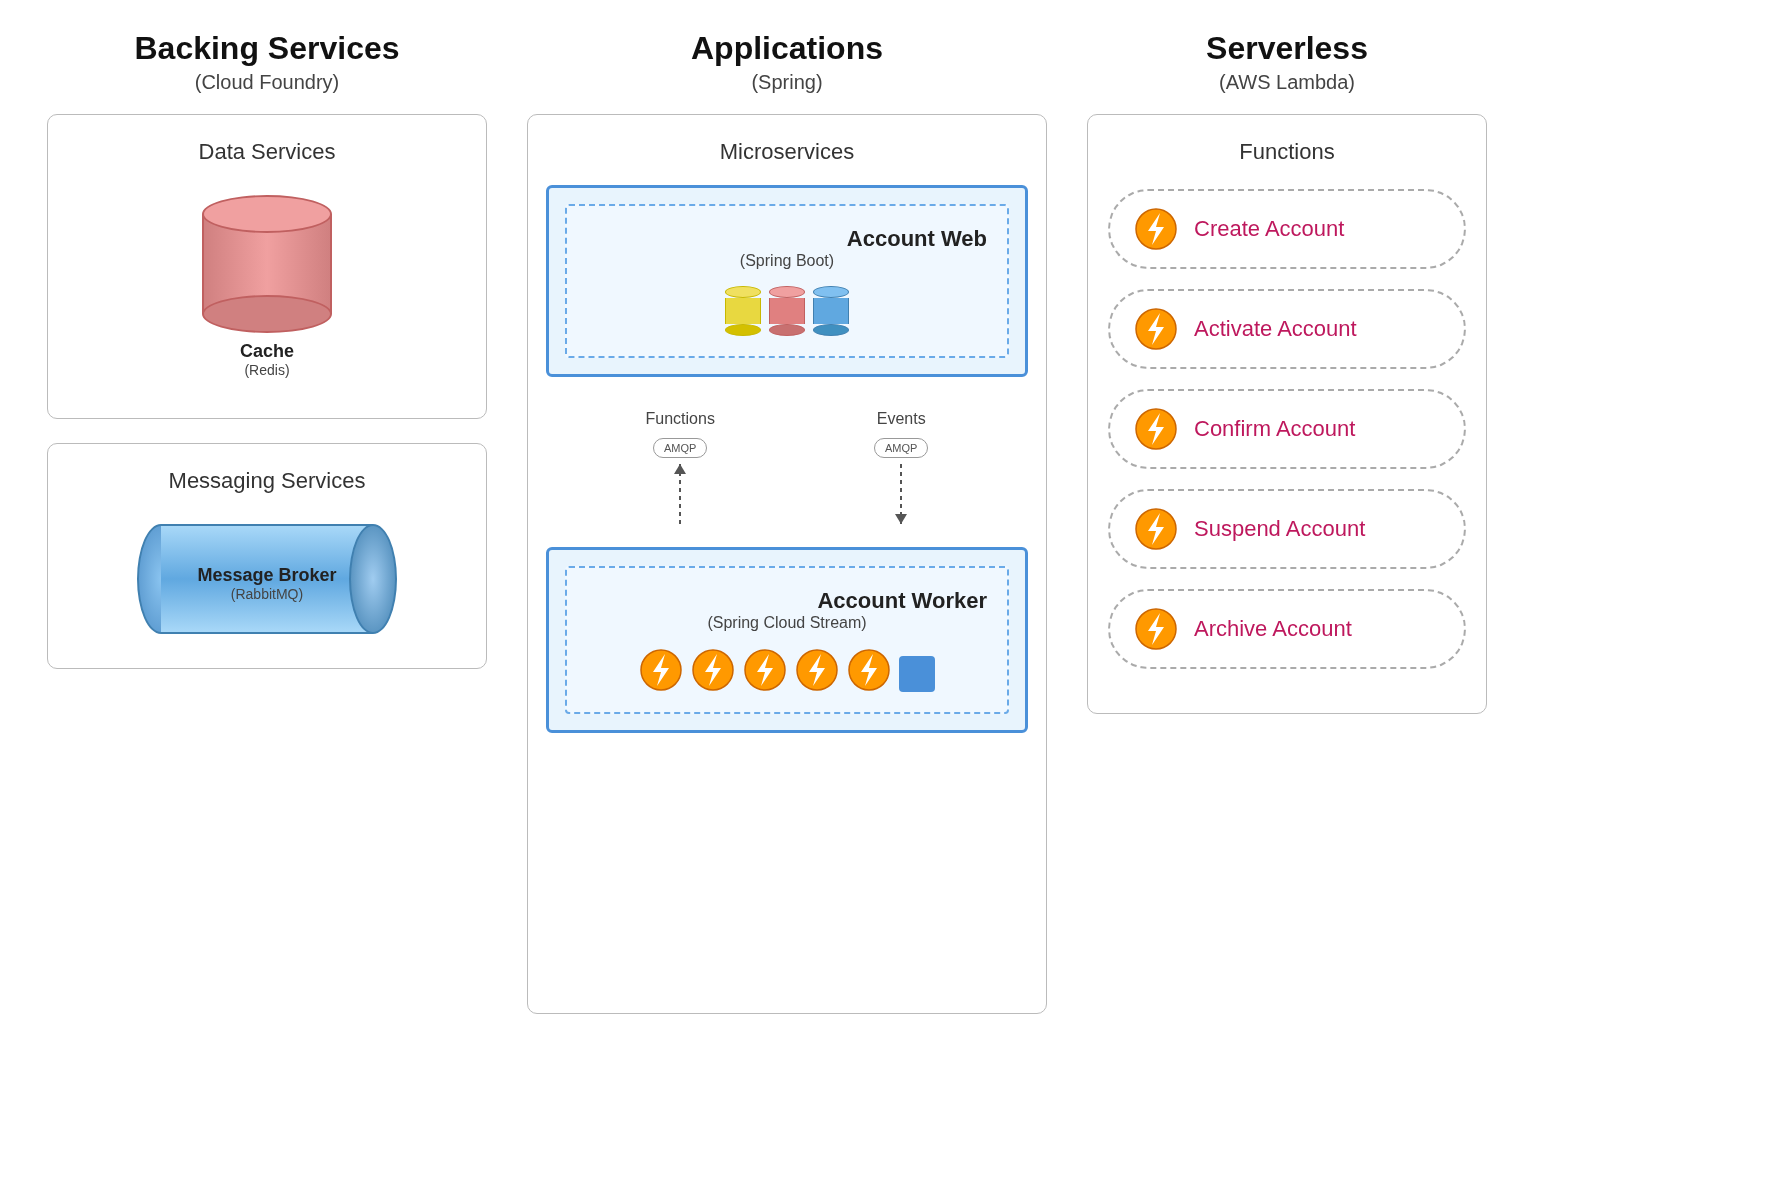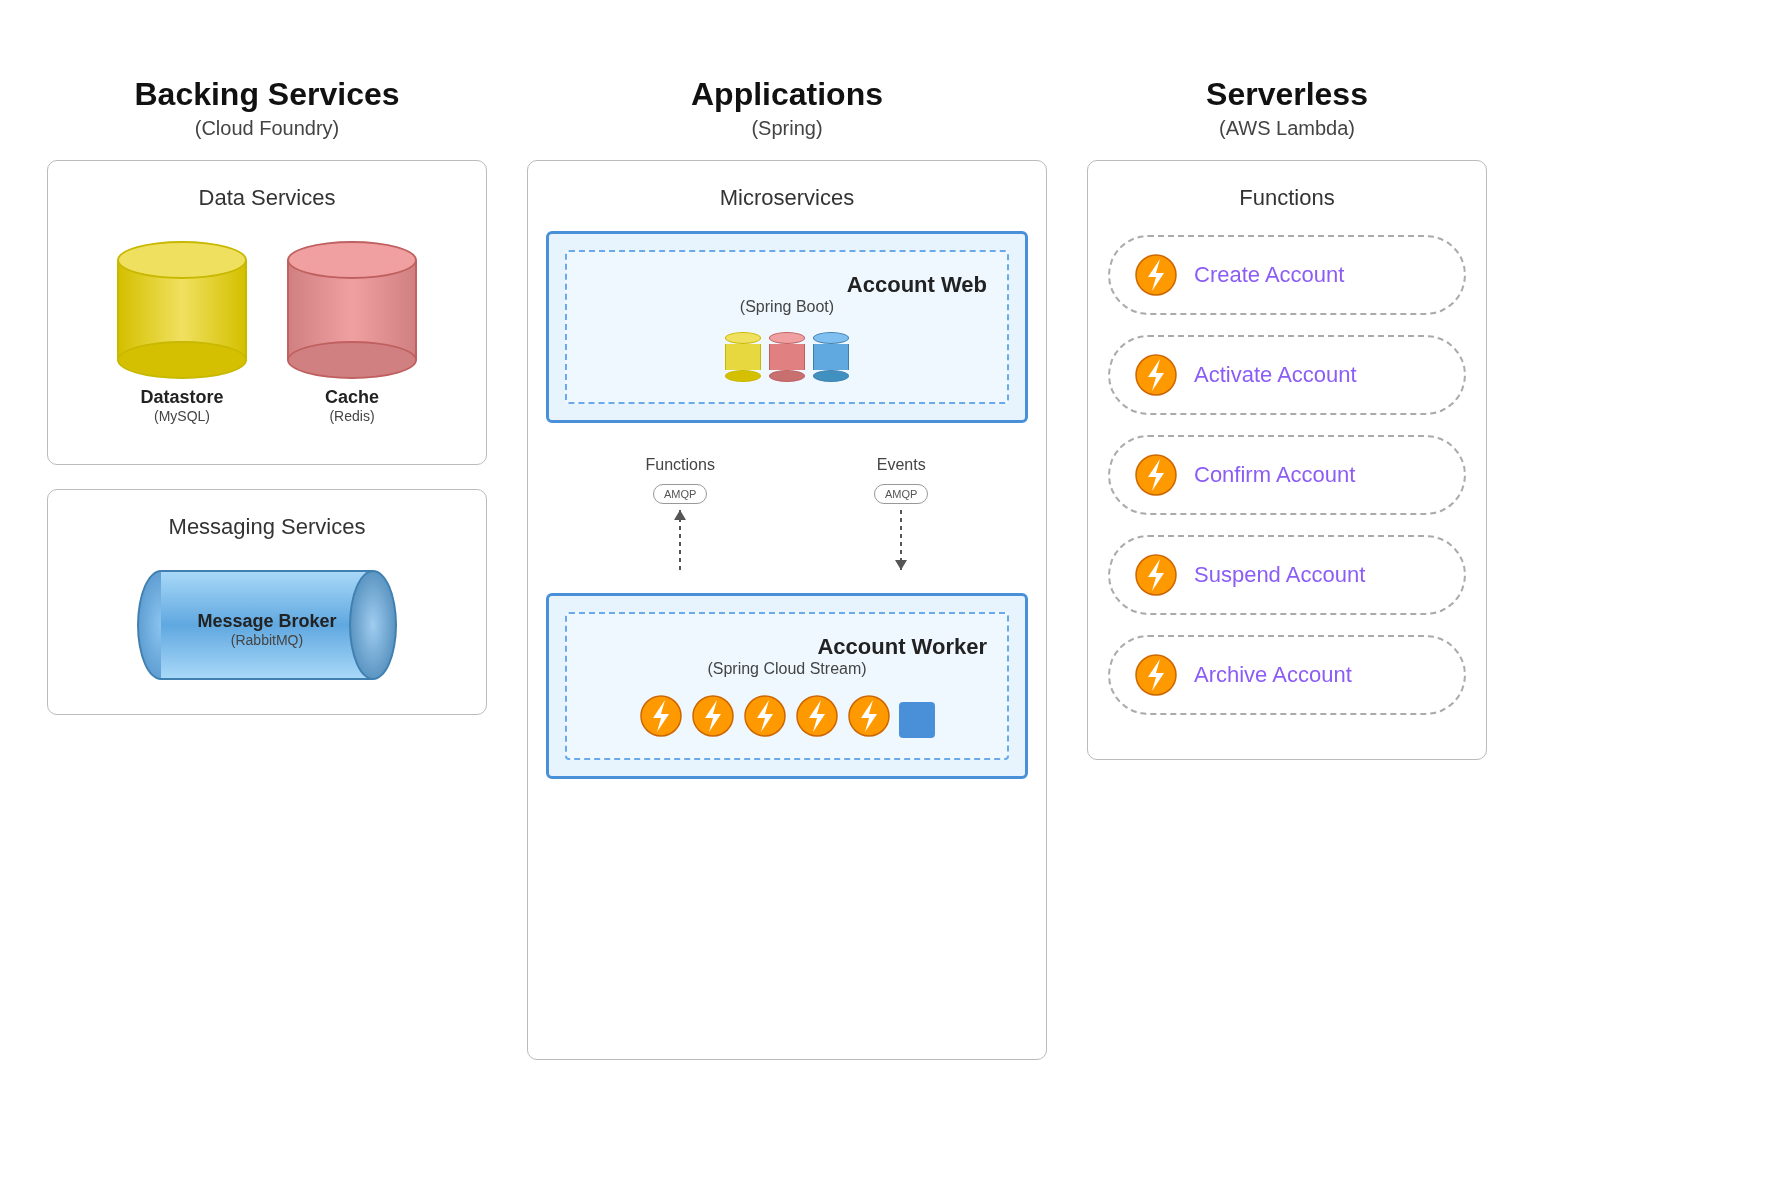--- a/index.html
+++ b/index.html
@@ -27,7 +27,6 @@
     .col-header {
       text-align: center;
       margin-bottom: 20px;
-      margin-top: 46px;
     }
     .col-header h2 {
       font-size: 32px;

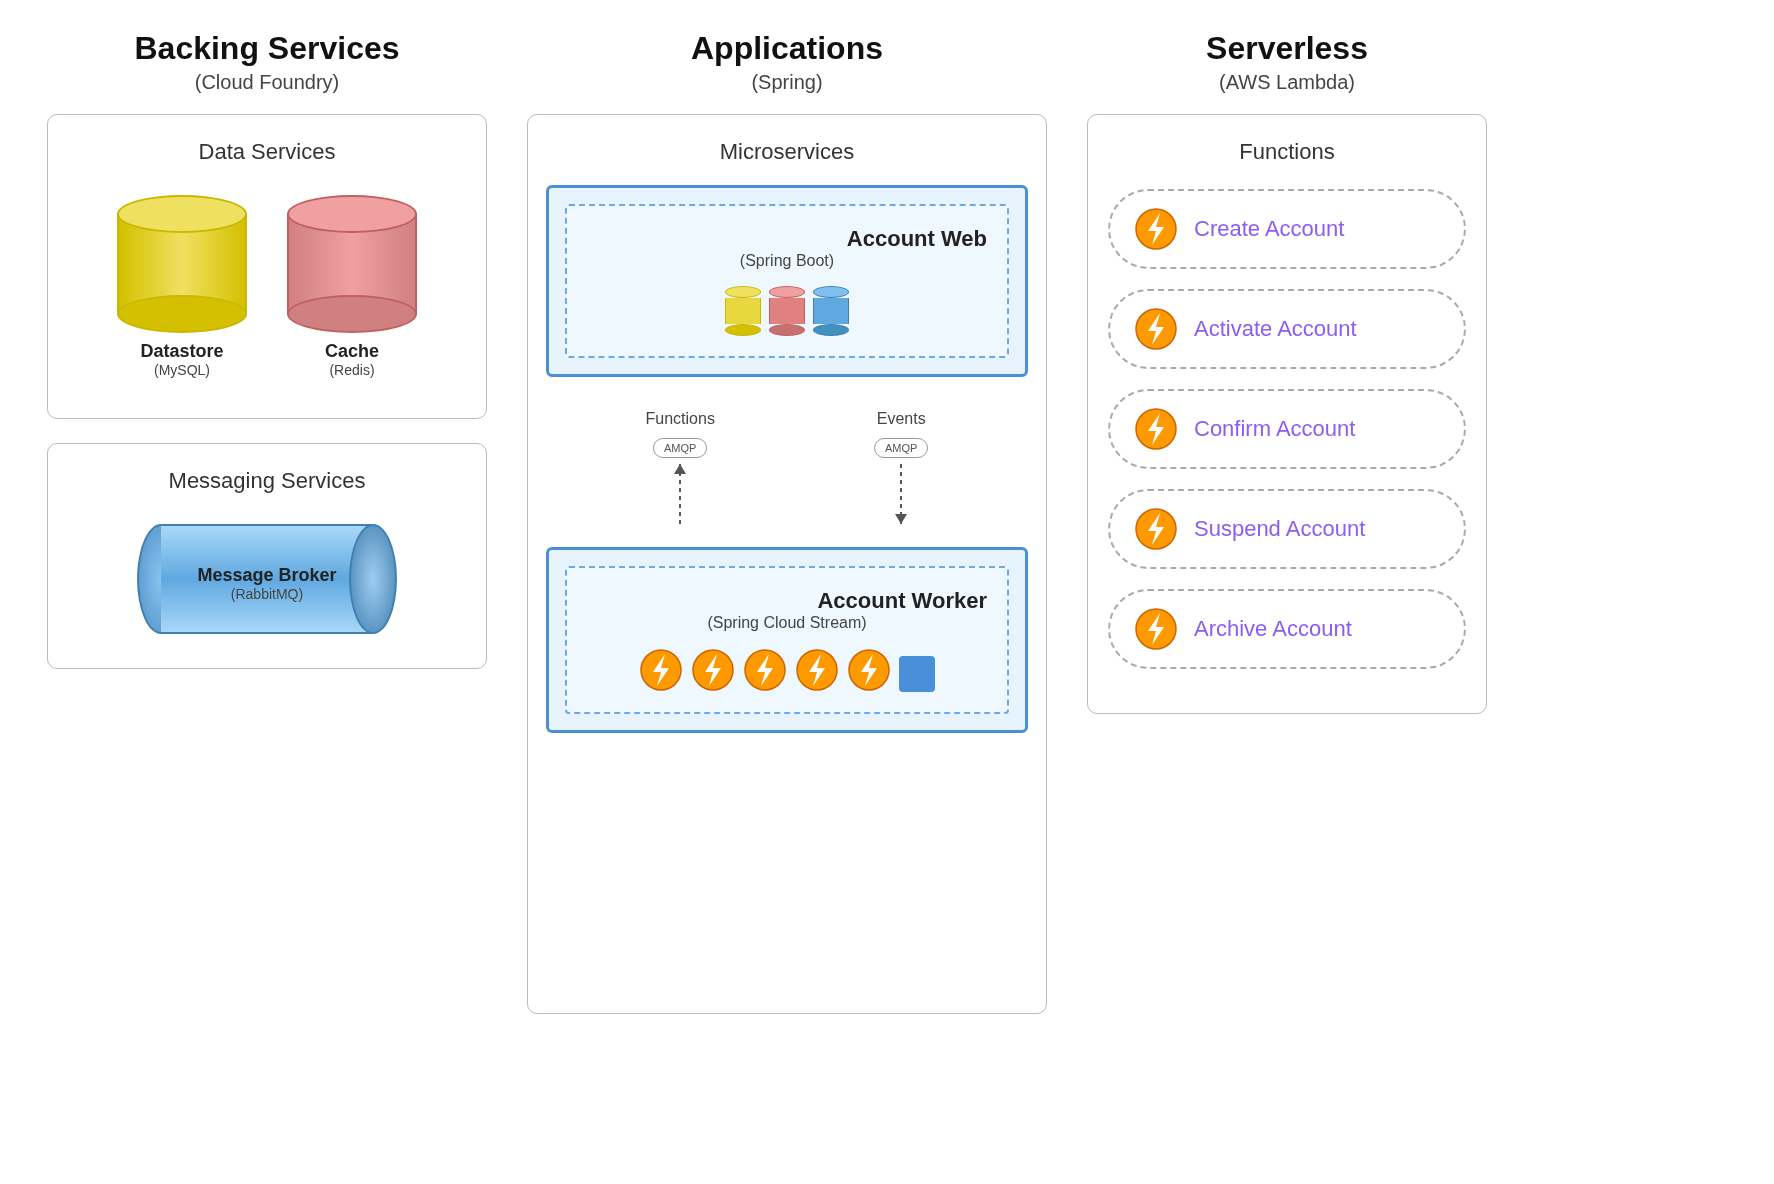--- a/index.html
+++ b/index.html
@@ -328,7 +328,7 @@
 
     .function-label {
       font-size: 22px;
-      color: #8b5cf6;
+      color: #be185d;
     }
 
     

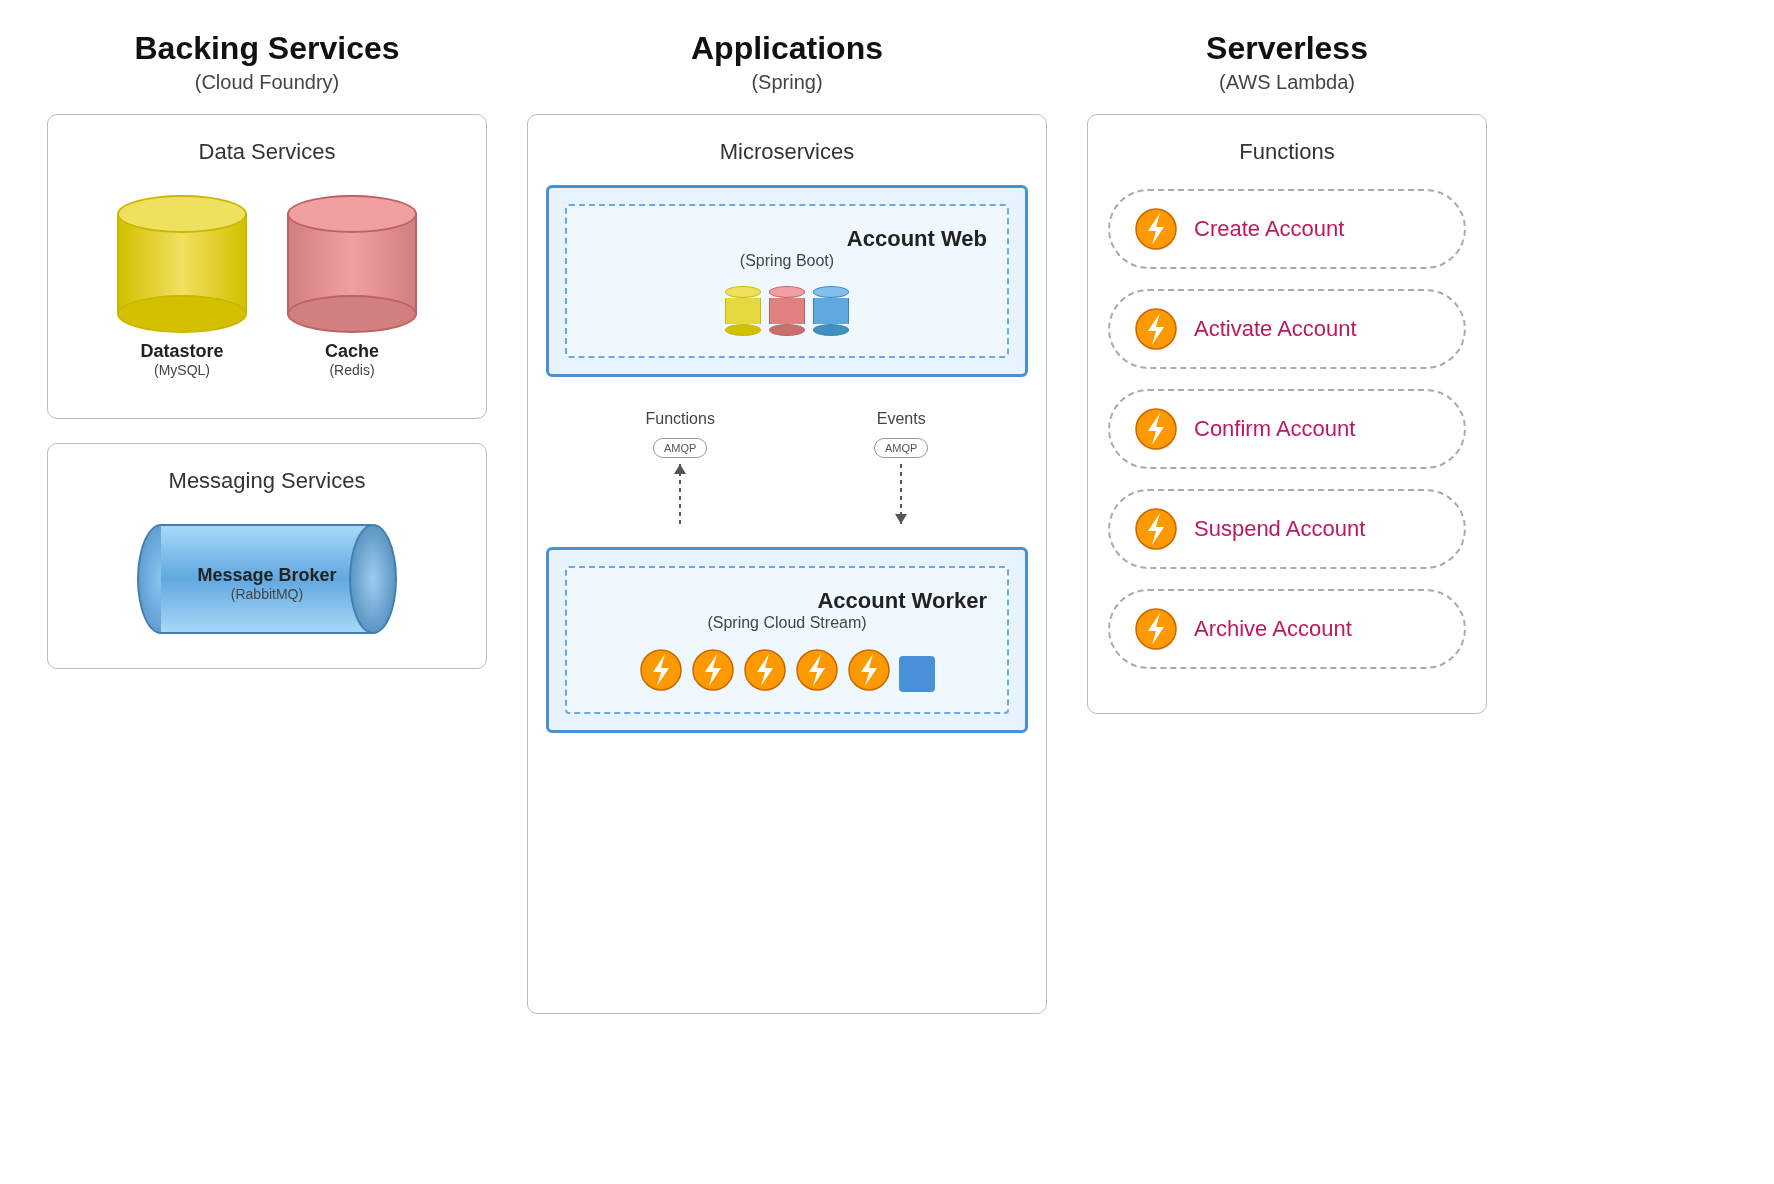--- a/index.html
+++ b/index.html
@@ -352,15 +352,6 @@
       <div class="box-title">Data Services</div>
       <div class="datastores-row">
 
-        <div class="cylinder">
-          <div class="cylinder-body cyl-yellow">
-            <div class="cylinder-top"></div>
-            <div class="cylinder-mid"></div>
-            <div class="cylinder-bottom"></div>
-          </div>
-          <div class="cyl-label-main">Datastore</div>
-          <div class="cyl-label-sub">(MySQL)</div>
-        </div>
 
         <div class="cylinder">
           <div class="cylinder-body cyl-red">

